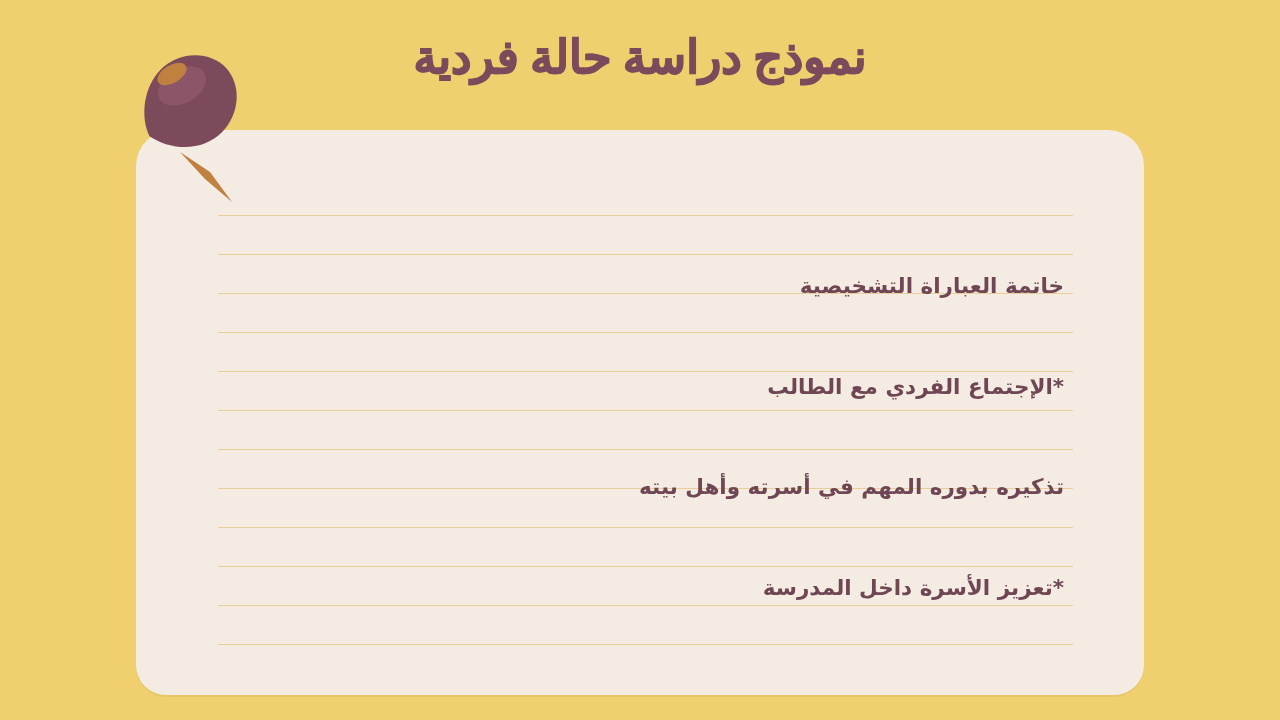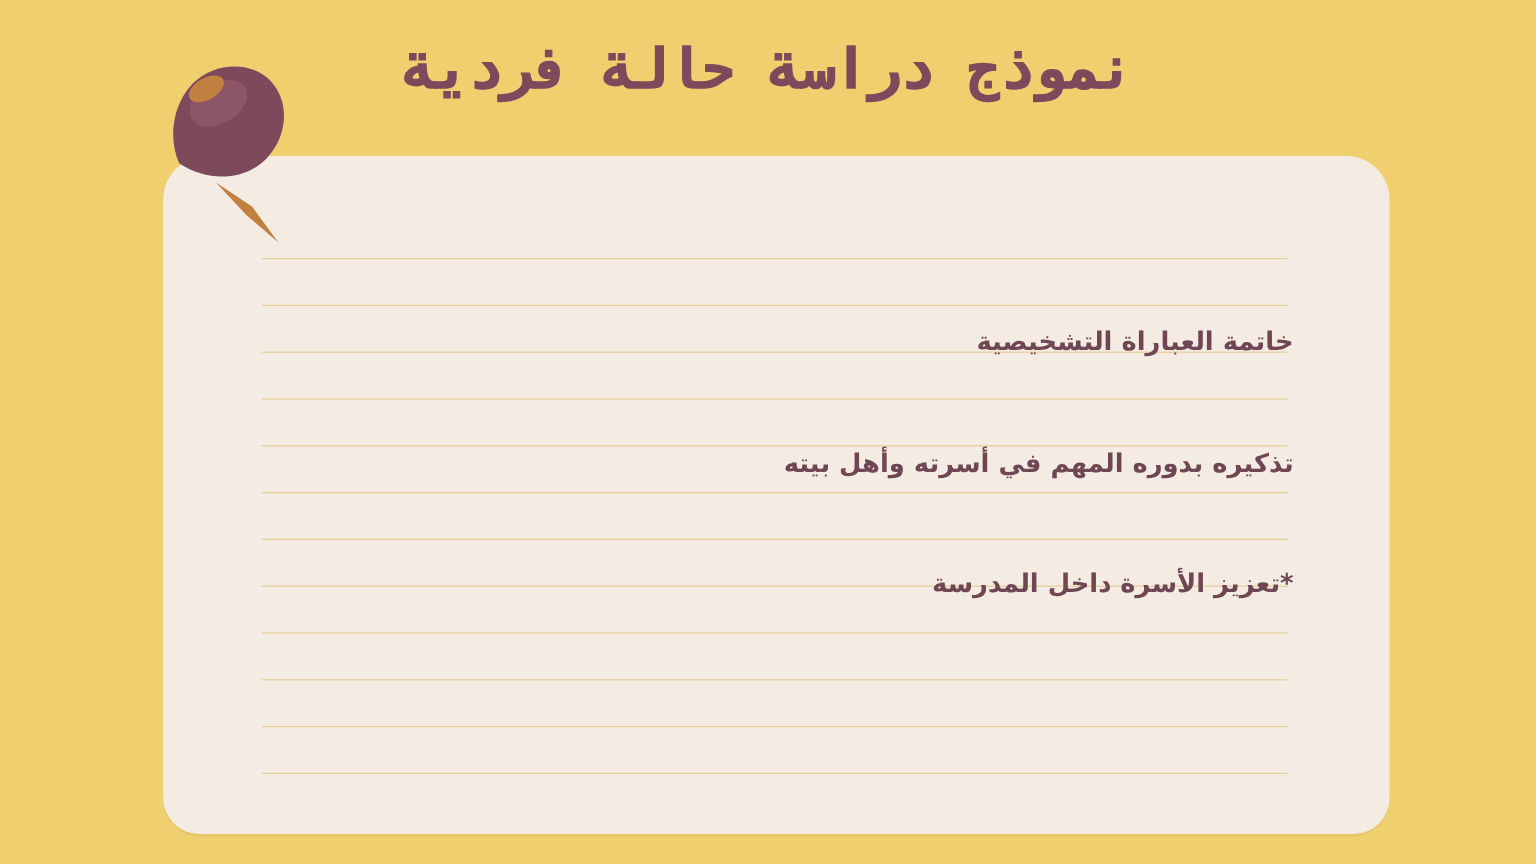--- a/index.html
+++ b/index.html
@@ -28,7 +28,7 @@
     left: 0;
     width: 1280px;
     text-align: center;
-    font-family: Liberation Mono, monospace;
+    font-family: Liberation Serif, serif;
     font-size: 46px;
     font-weight: bold;
     color: #7d4a5c;

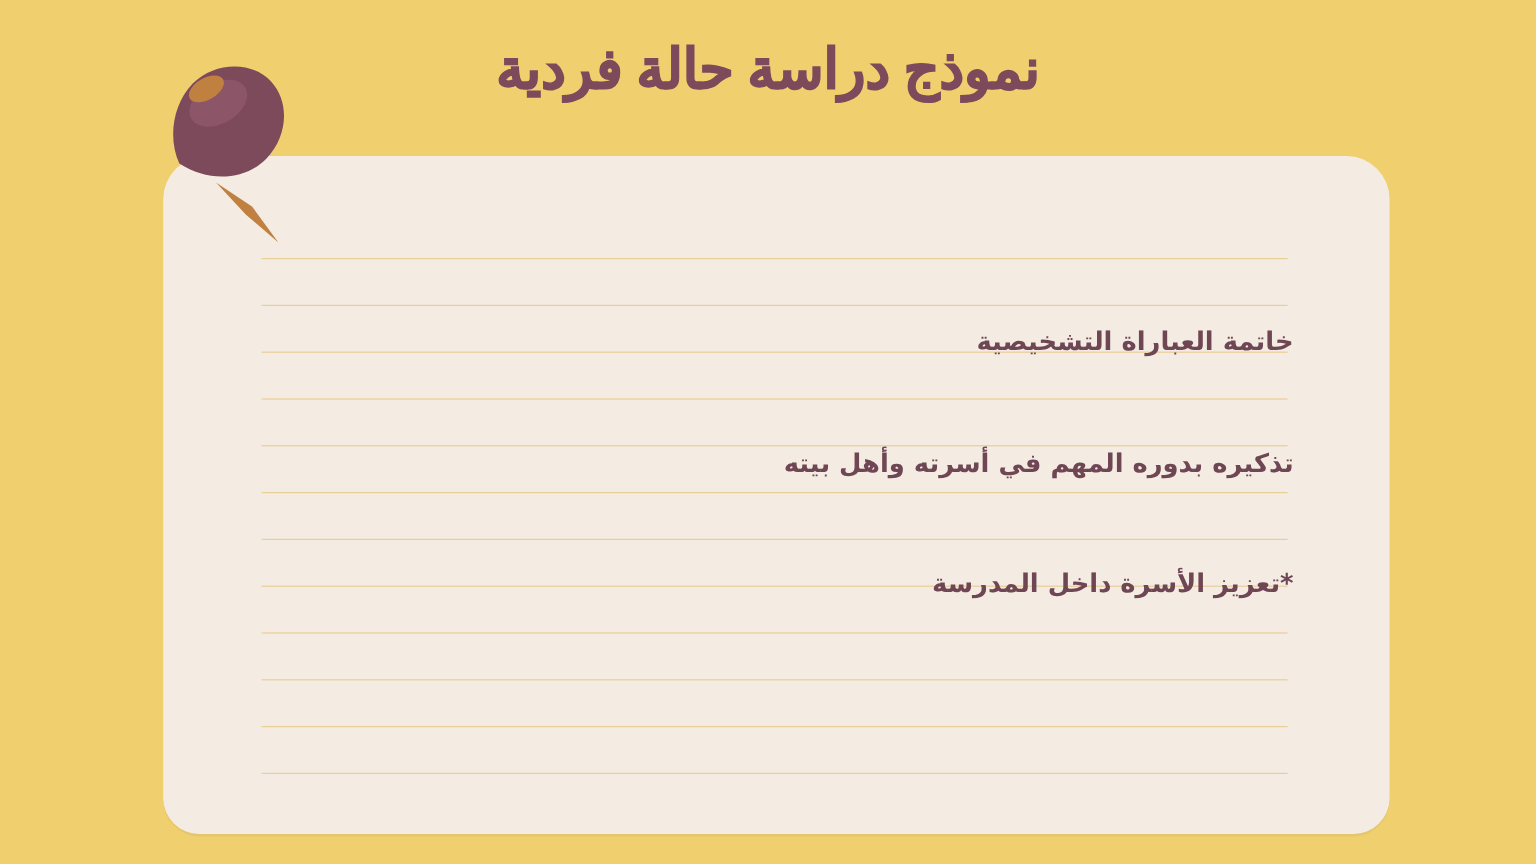--- a/index.html
+++ b/index.html
@@ -49,7 +49,6 @@
     border-radius: 36px 36px 30px 30px;
     box-shadow: 0 2px 0 rgba(0,0,0,0.04);
     overflow: hidden;
-    padding-left: 14px;
   }
   
   .rules {

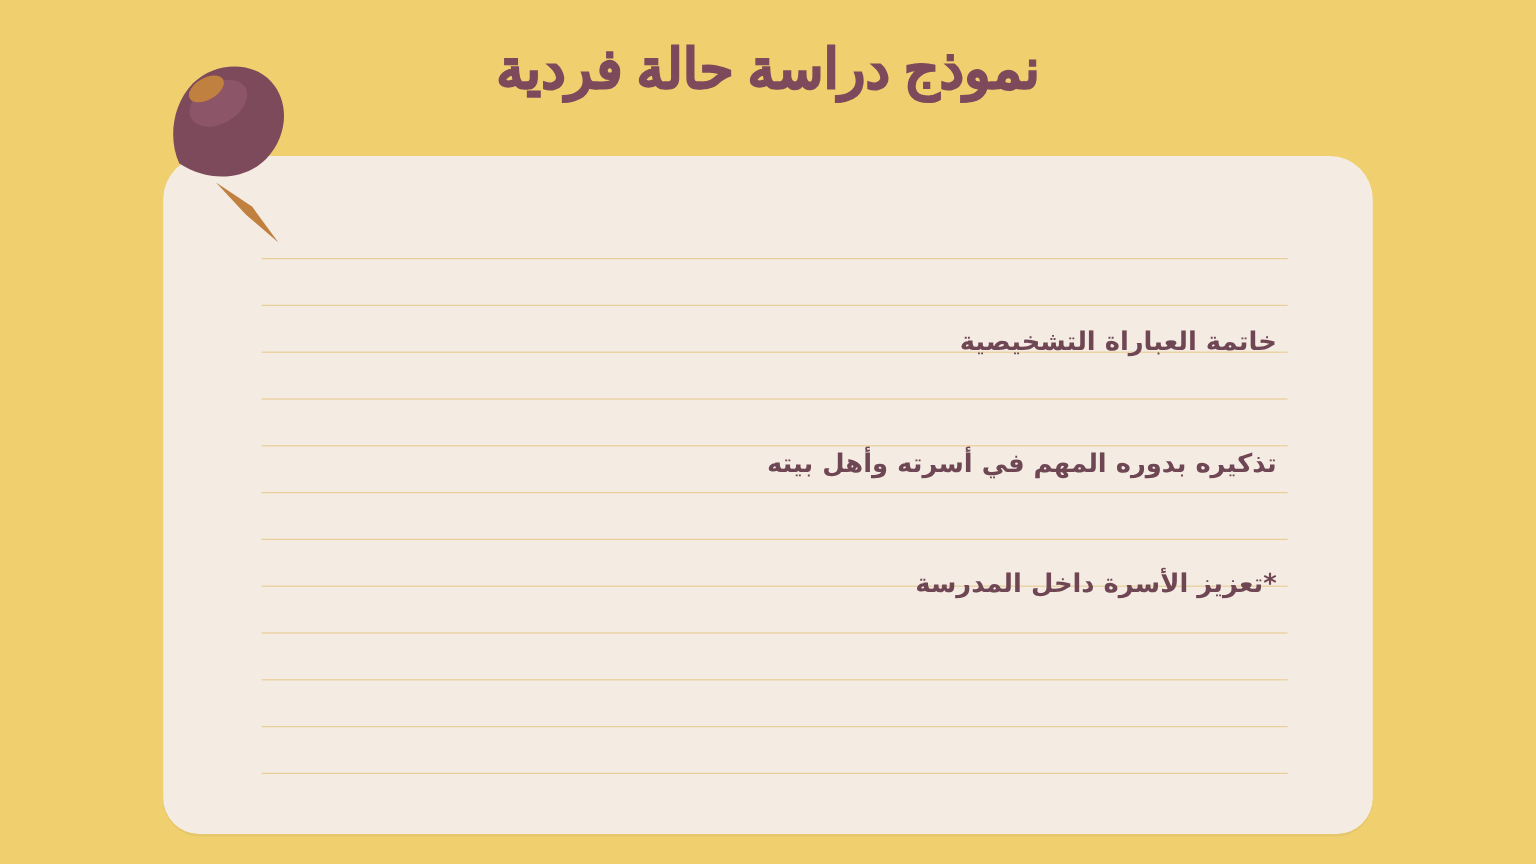--- a/index.html
+++ b/index.html
@@ -118,6 +118,7 @@
 
     <div class="body-text">
       <p>خاتمة العباراة التشخيصية</p>
+      <p>*الإجتماع الفردي مع الطالب</p>
       <p>تذكيره بدوره المهم في أسرته وأهل بيته</p>
       <p>*تعزيز الأسرة داخل المدرسة</p>
       

